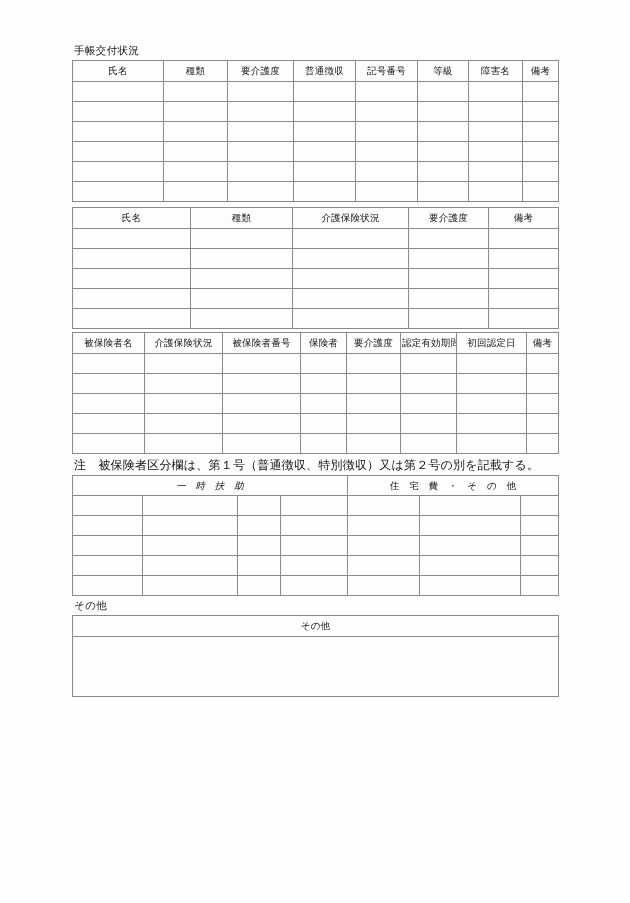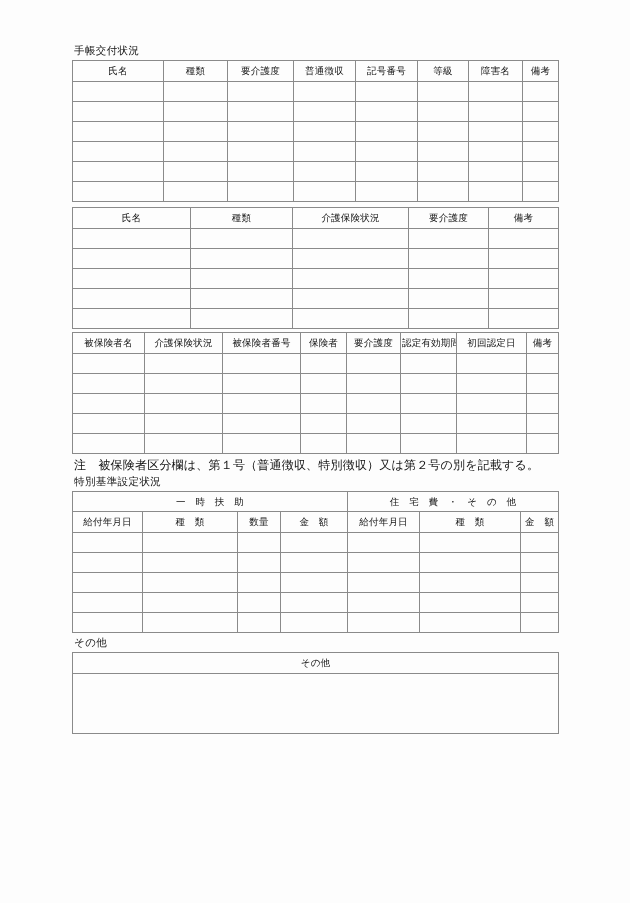--- a/index.html
+++ b/index.html
@@ -306,7 +306,6 @@
     </div>
 
     <div class="section">
-      <div class="section-label">特別基準設定状況</div>
       <table class="grid">
         <colgroup>
           <col style="width:70px">

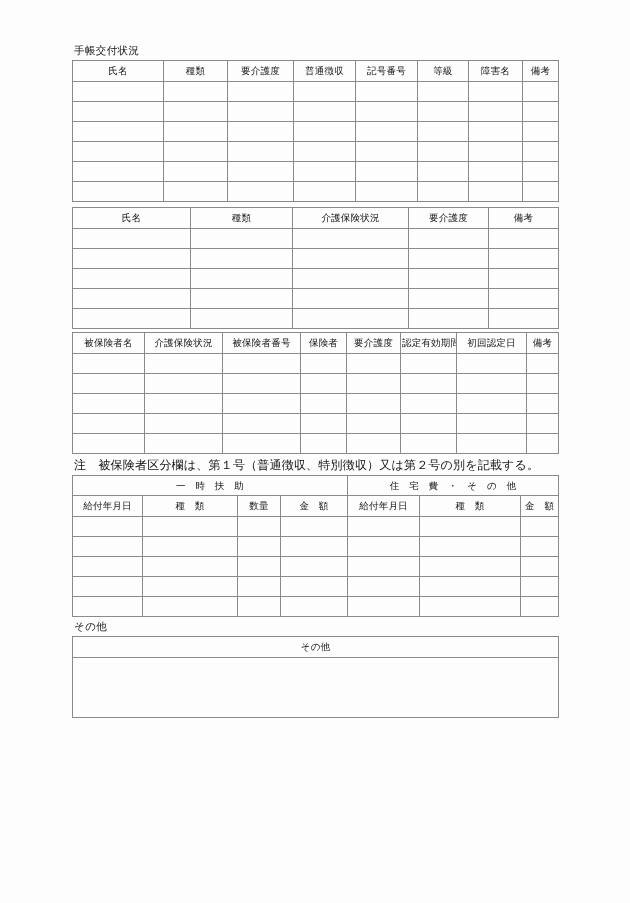--- a/index.html
+++ b/index.html
@@ -64,7 +64,7 @@
   .gap-xs { height: 3px; }
   .grp-hdr { height: 20px; }
   td.memo-body { height: 60px; vertical-align: top; }
-  .spaced { letter-spacing: 3.4px; }
+  .spaced { letter-spacing: 3.4px; font-style: italic; }
   .spaced-mid { letter-spacing: 2.4px; }
 </style>
 </head>

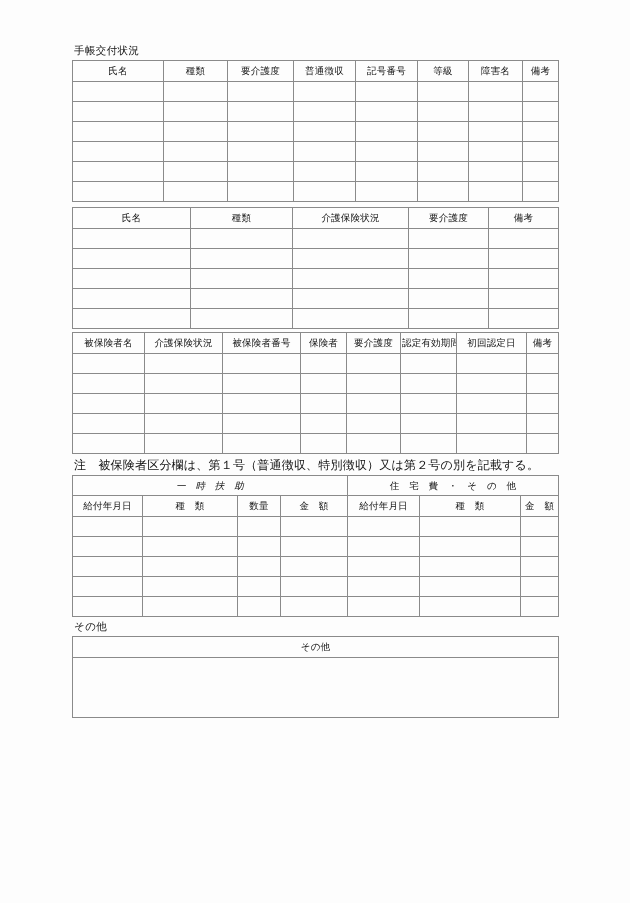--- a/index.html
+++ b/index.html
@@ -321,15 +321,6 @@
             <th class="grp-hdr spaced" colspan="4">一　時　扶　助</th>
             <th class="grp-hdr spaced-mid" colspan="3">住　宅　費　・　そ　の　他</th>
           </tr>
-          <tr>
-            <th class="hdr">給付年月日</th>
-            <th class="hdr">種　類</th>
-            <th class="hdr">数量</th>
-            <th class="hdr">金　額</th>
-            <th class="hdr">給付年月日</th>
-            <th class="hdr">種　類</th>
-            <th class="hdr">金　額</th>
-          </tr>
         </thead>
         <tbody>
           <tr>

